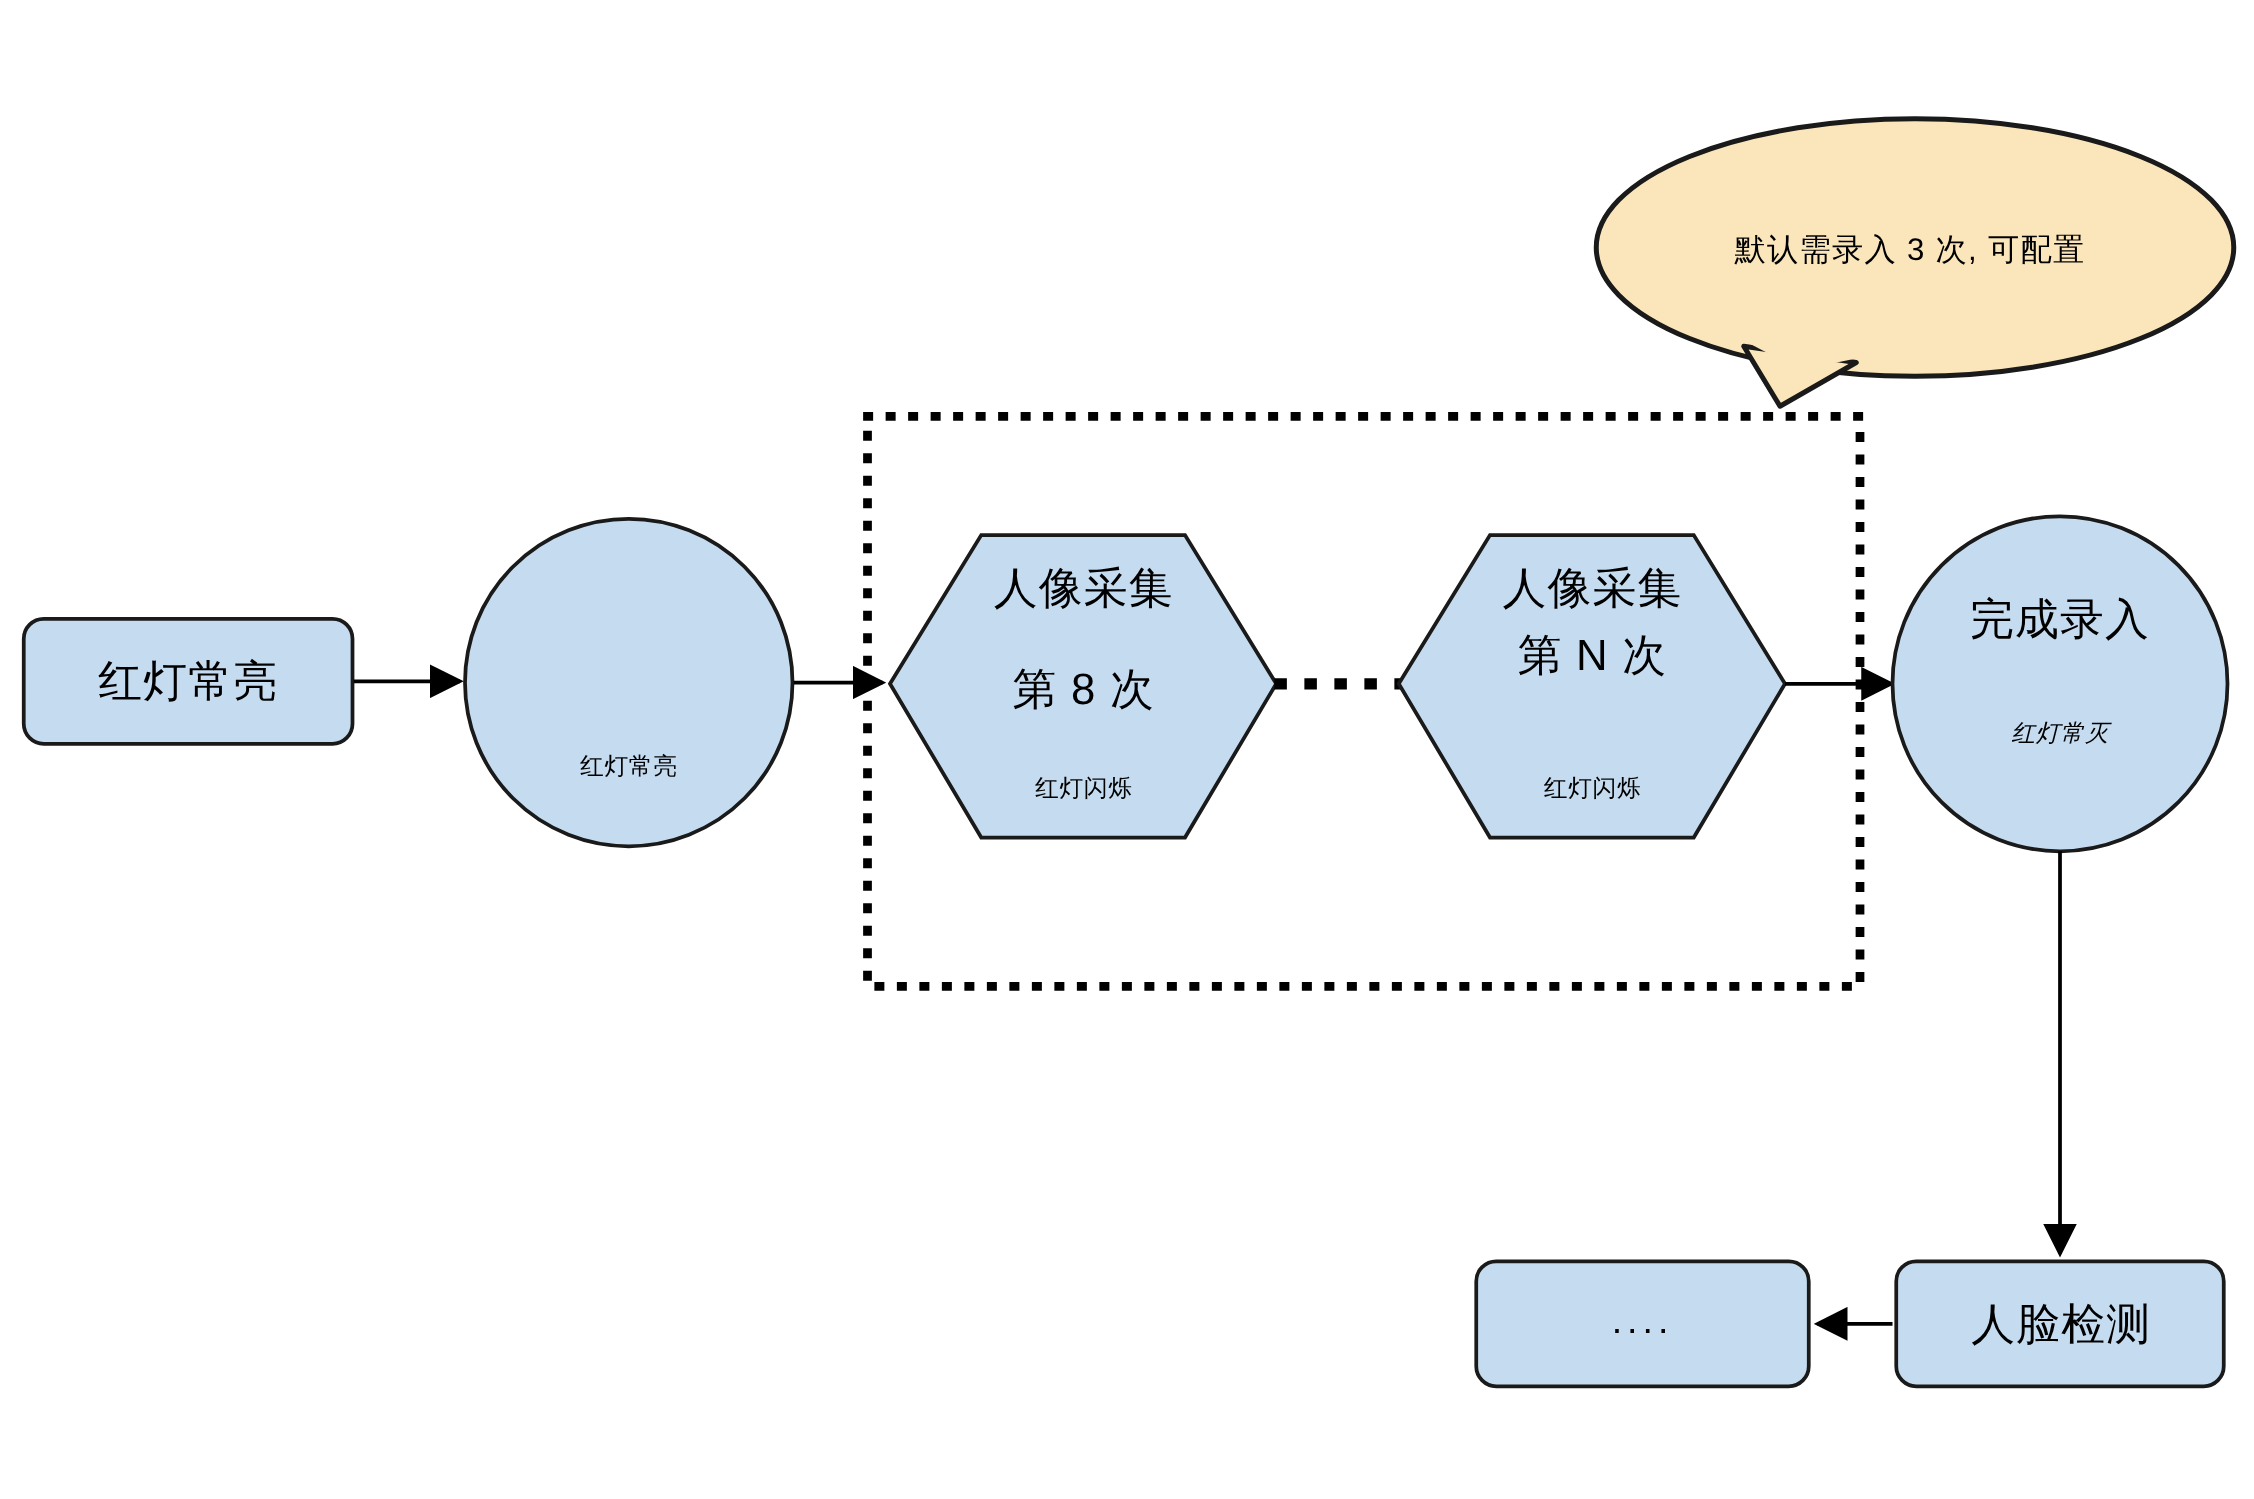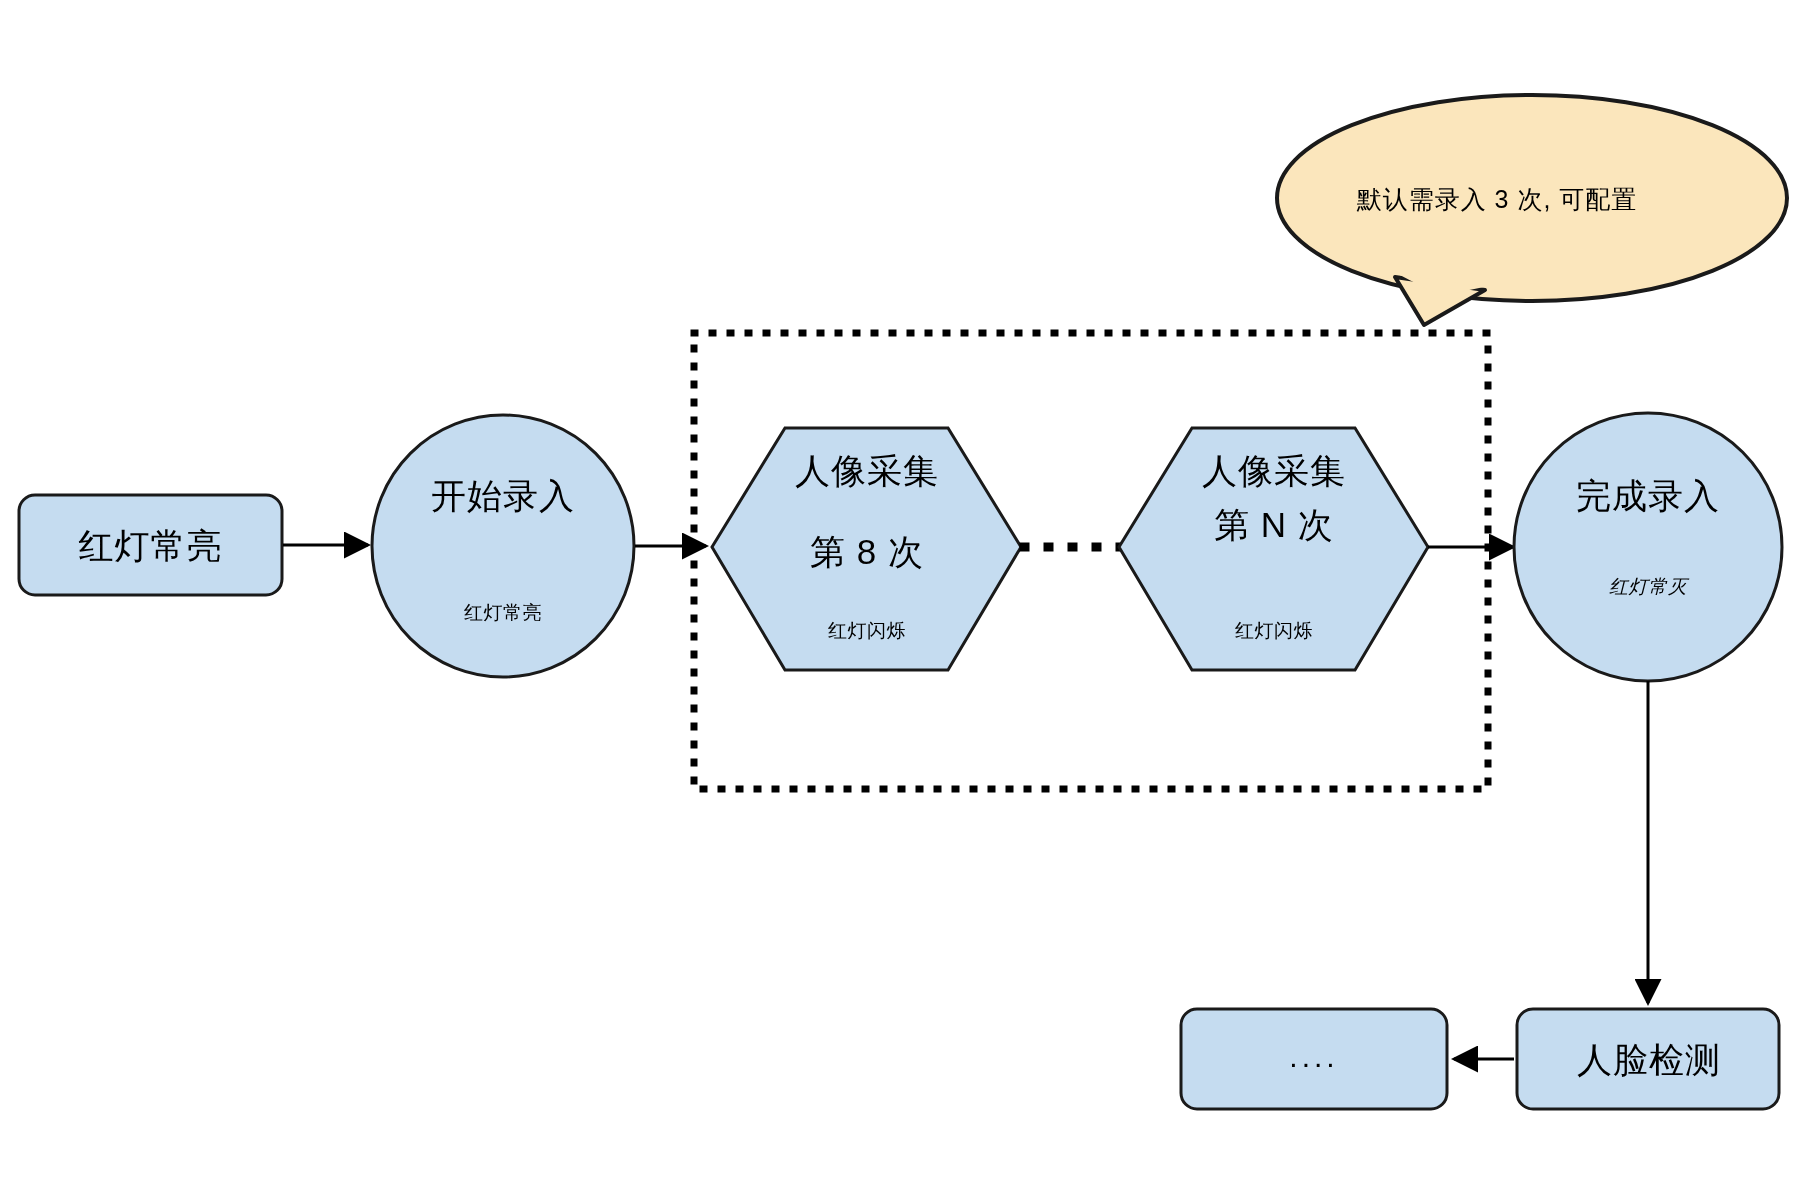--- a/index.html
+++ b/index.html
@@ -120,7 +120,7 @@
 
   <div class="node-label dots-text" style="left:1181px; top:1040px; width:266px;">....</div>
 
-  <div class="node-label callout-text" style="left:1277px; top:183px; width:440px;">默认需录入 3 次, 可配置</div>
+  <div class="node-label callout-text" style="left:1277px; top:183px; width:440px;padding-left:31px;">默认需录入 3 次, 可配置</div>
 
 </div>
 

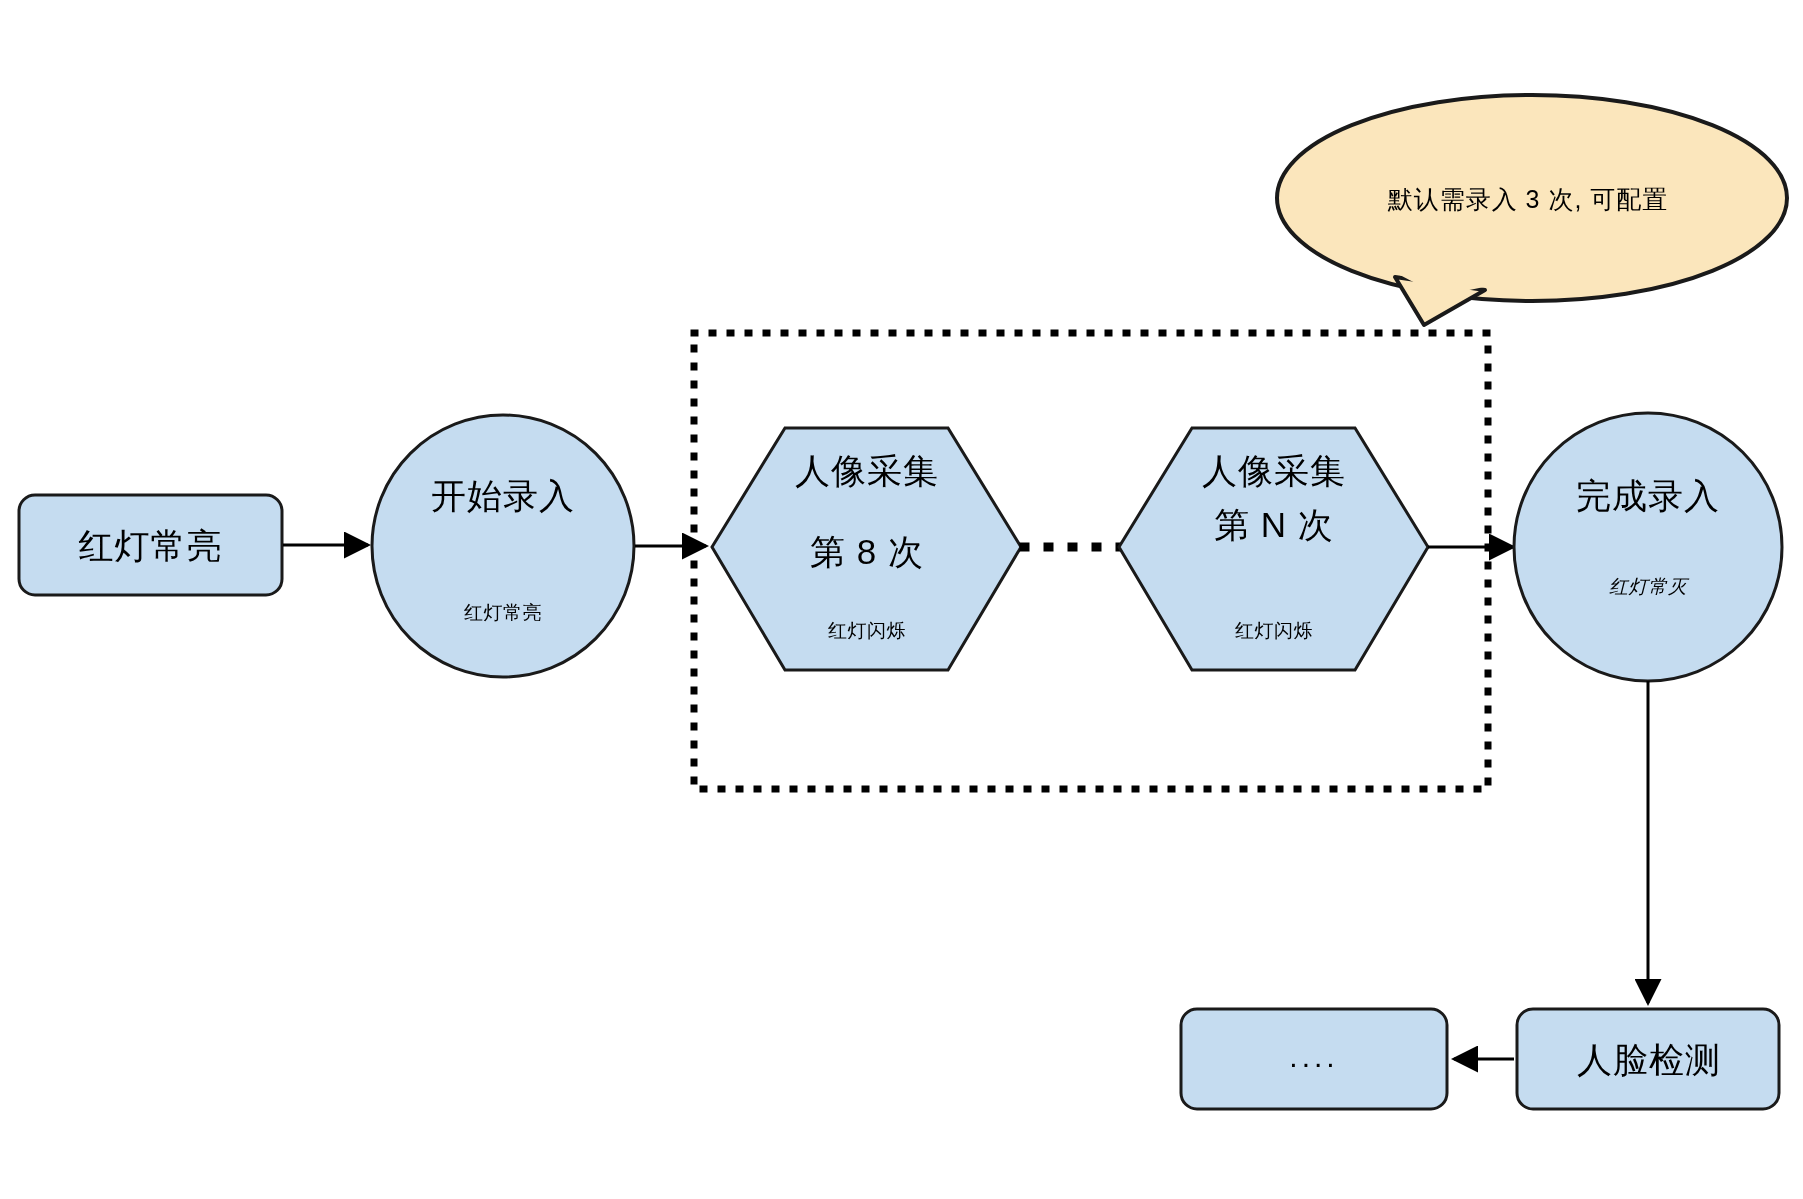--- a/index.html
+++ b/index.html
@@ -102,7 +102,6 @@
 
   <div class="node-label title-text" style="left:19px; top:527px; width:263px;">红灯常亮</div>
 
-  <div class="node-label title-text" style="left:373px; top:477px; width:260px;">开始录入</div>
   <div class="node-label sub-text" style="left:373px; top:600px; width:260px;font-family:Liberation Mono, monospace;">红灯常亮</div>
 
   <div class="node-label title-text" style="left:712px; top:452px; width:310px;">人像采集</div>

